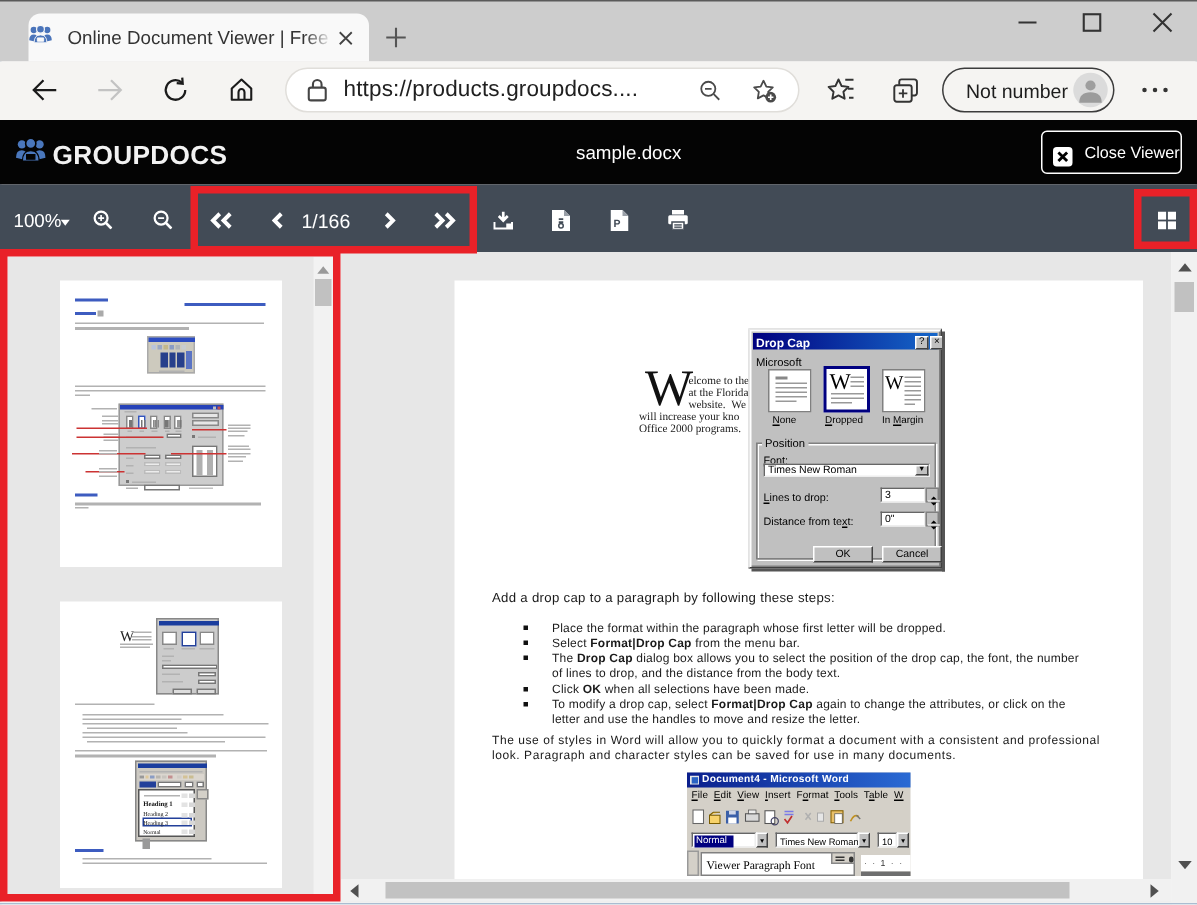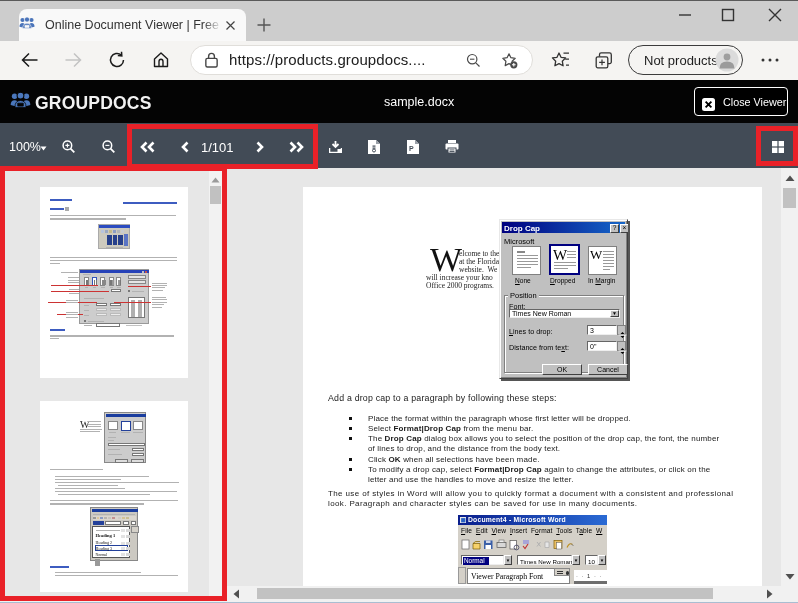--- a/index.html
+++ b/index.html
@@ -104,7 +104,7 @@
 </svg>
 
 <div class="abs" style="left:628px;top:45px;width:115px;height:30px;border:1.5px solid #3c3c3c;border-radius:15px;"></div>
-<div class="abs" style="left:644px;top:53px;font-size:13px;color:#1d1d1d;">Not products</div>
+<div class="abs" style="left:644px;top:53px;font-size:13px;color:#1d1d1d;">Not number</div>
 <svg class="abs" style="left:715px;top:48px;" width="24" height="24" viewBox="0 0 24 24">
   <circle cx="12" cy="12" r="11.5" fill="#dbdbdb"></circle>
   <circle cx="12" cy="9" r="3.4" fill="#9e9e9e"></circle>

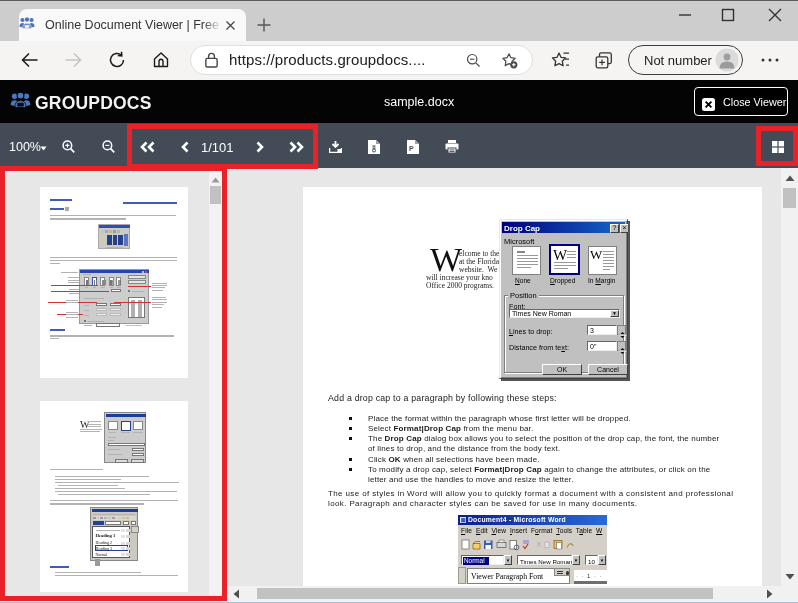--- a/index.html
+++ b/index.html
@@ -161,7 +161,7 @@
 <svg class="abs" style="left:181px;top:141px;" width="9" height="12" viewBox="0 0 9 12">
     <path d="M6.5 1.5 L2 6 L6.5 10.5" stroke="#fff" stroke-width="2.6" fill="none"></path>
   </svg>
-<div class="abs" style="left:201px;top:140px;font-size:13px;color:#fff;">1/101</div>
+<div class="abs" style="left:201px;top:140px;font-size:13px;color:#fff;">1/166</div>
 <svg class="abs" style="left:255px;top:141px;" width="9" height="12" viewBox="0 0 9 12">
     <path d="M2.5 1.5 L7 6 L2.5 10.5" stroke="#fff" stroke-width="2.6" fill="none"></path>
   </svg>

